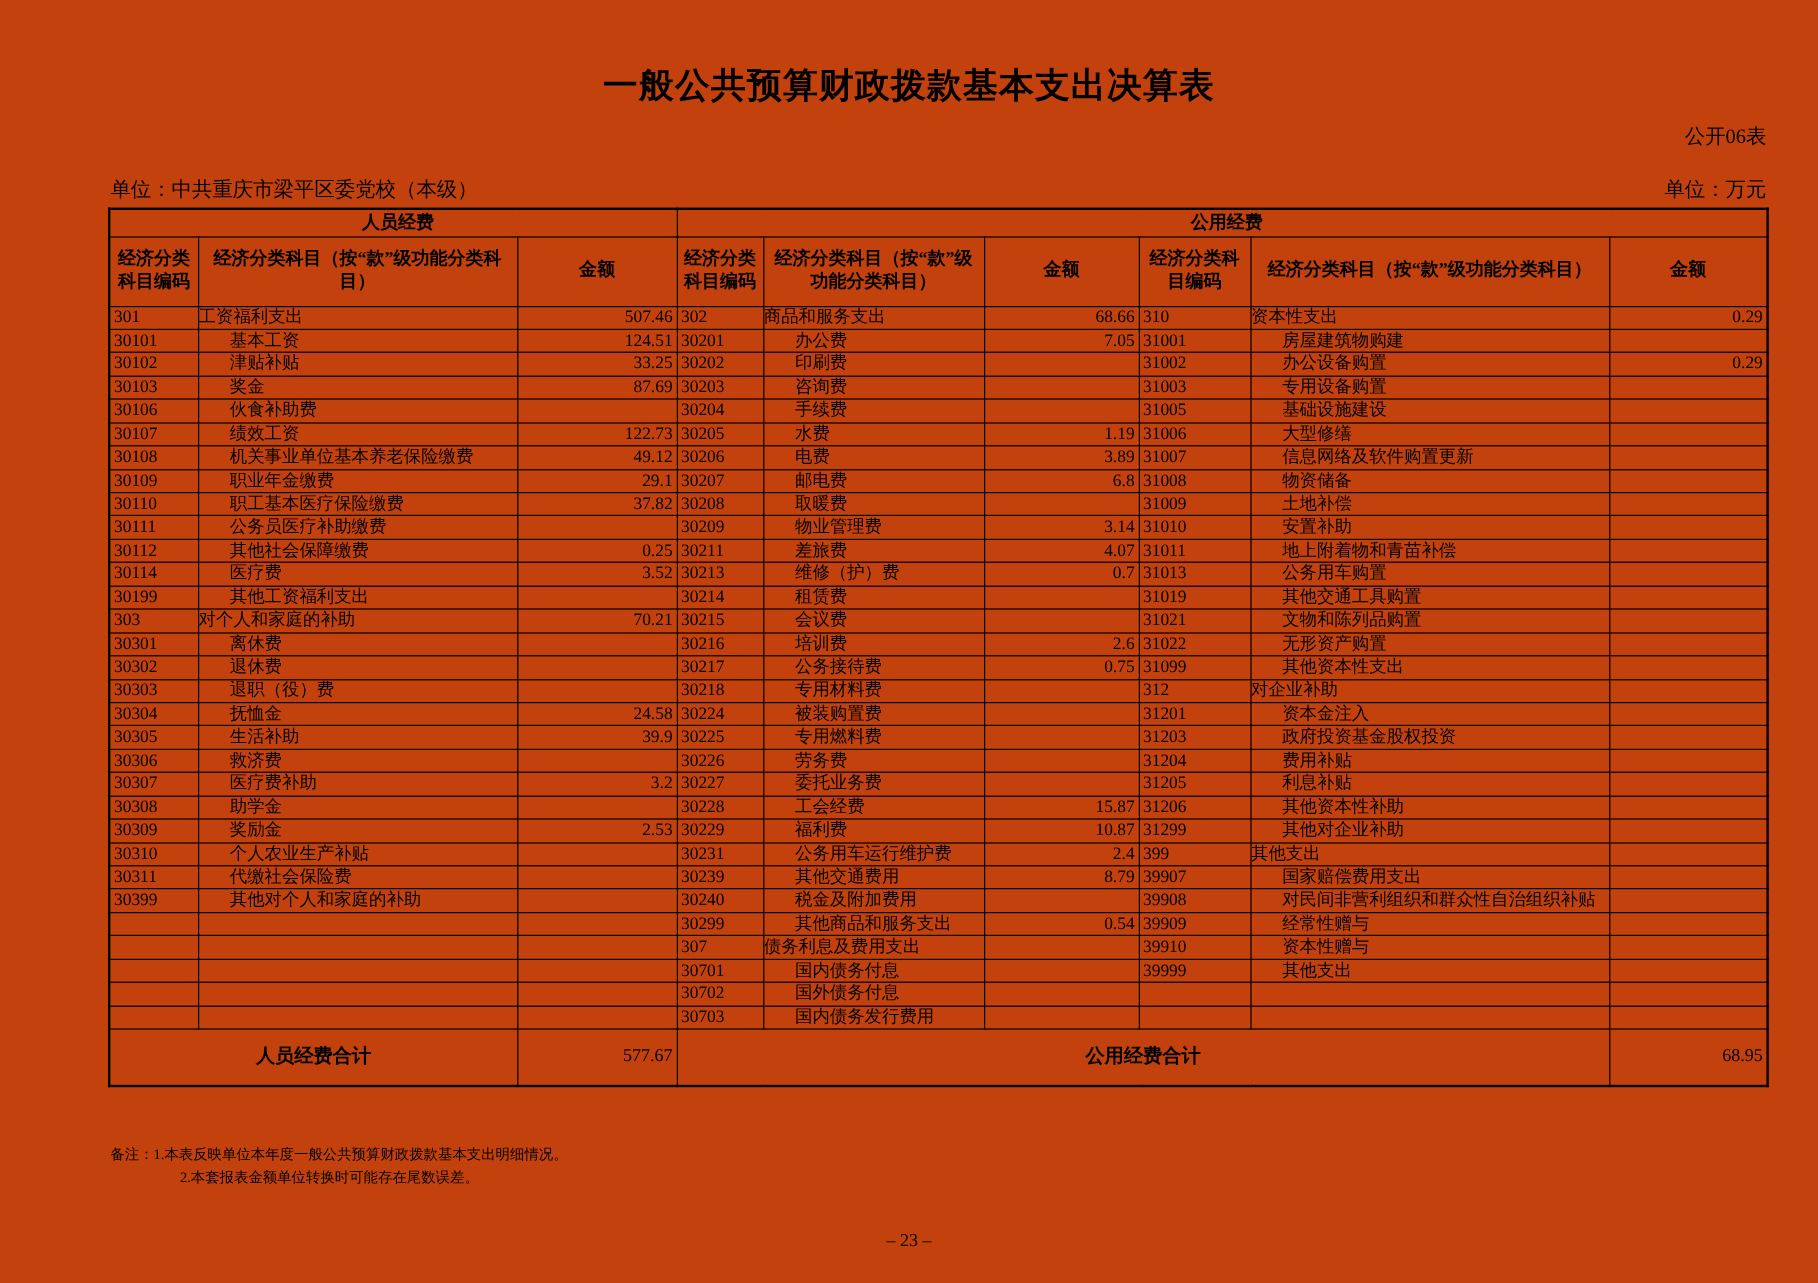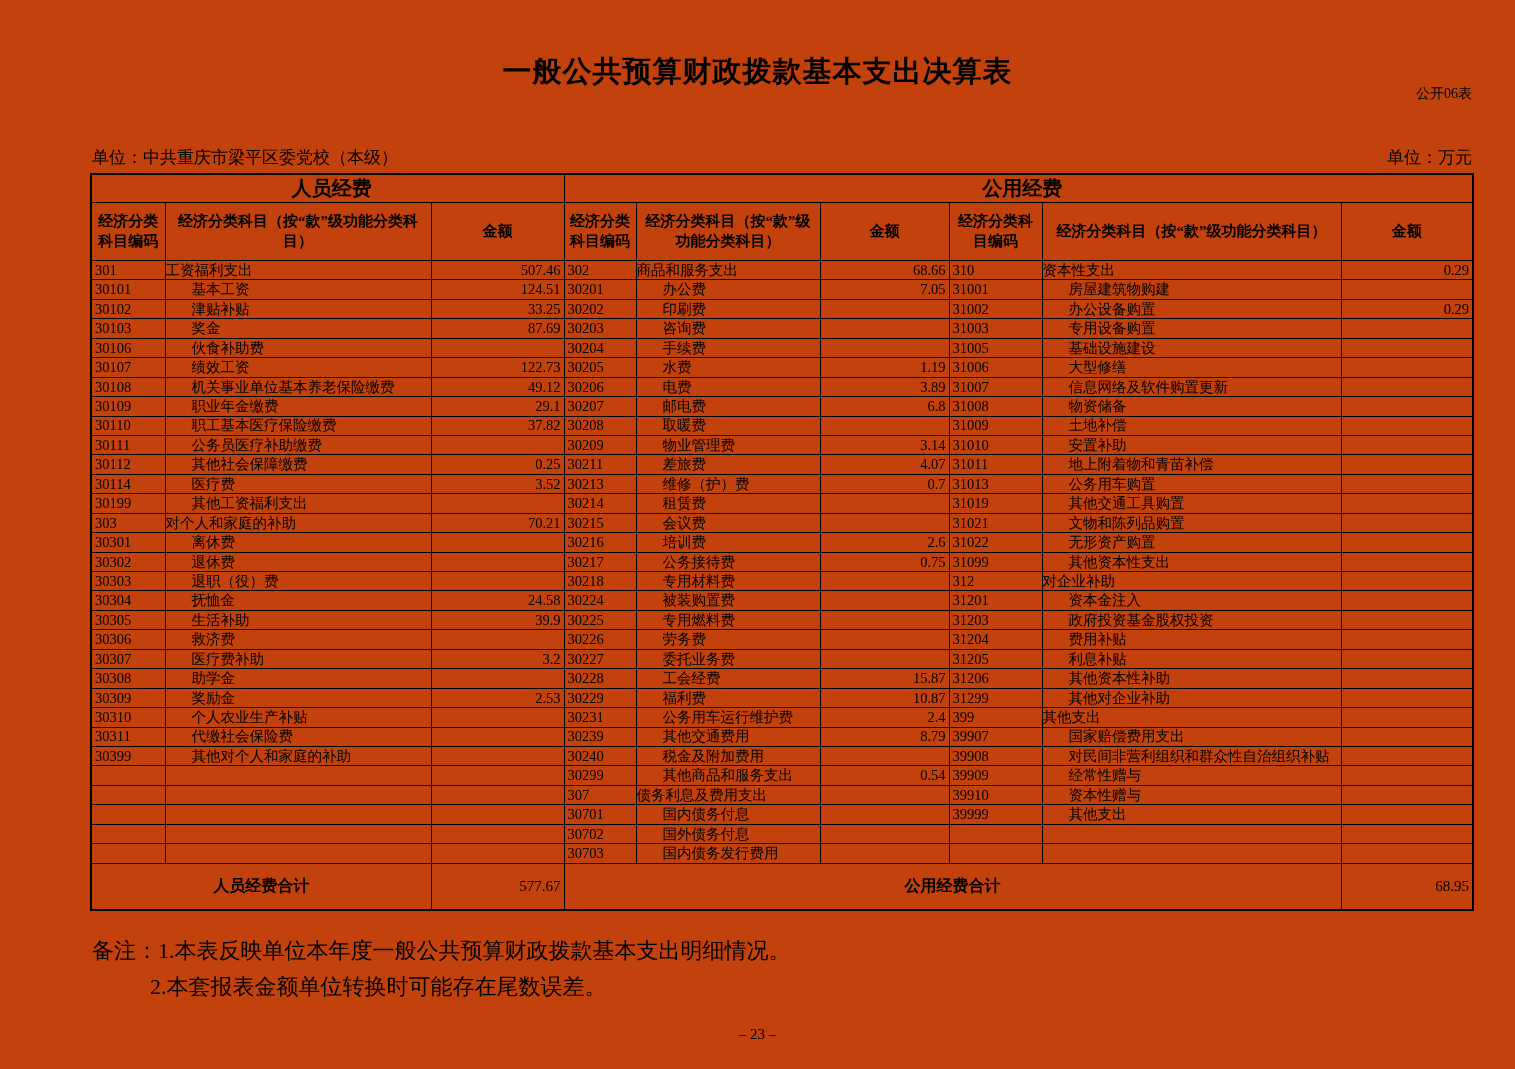--- a/index.html
+++ b/index.html
@@ -7,7 +7,7 @@
         font-family:"Liberation Serif","DejaVu Serif",serif;overflow:hidden;}
   .title{position:absolute;top:52px;left:0;width:100%;text-align:center;
          font-size:29px;font-weight:bold;letter-spacing:1px;}
-  .form-label{position:absolute;top:85px;right:43px;font-size:14px;}
+  .form-label{position:absolute;top:102px;right:43px;font-size:17px;}
   .unit-left{position:absolute;top:146px;left:92px;font-size:17px;}
   .unit-right{position:absolute;top:146px;right:43px;font-size:17px;}
   table.main{position:absolute;top:173px;left:90px;width:1382px;

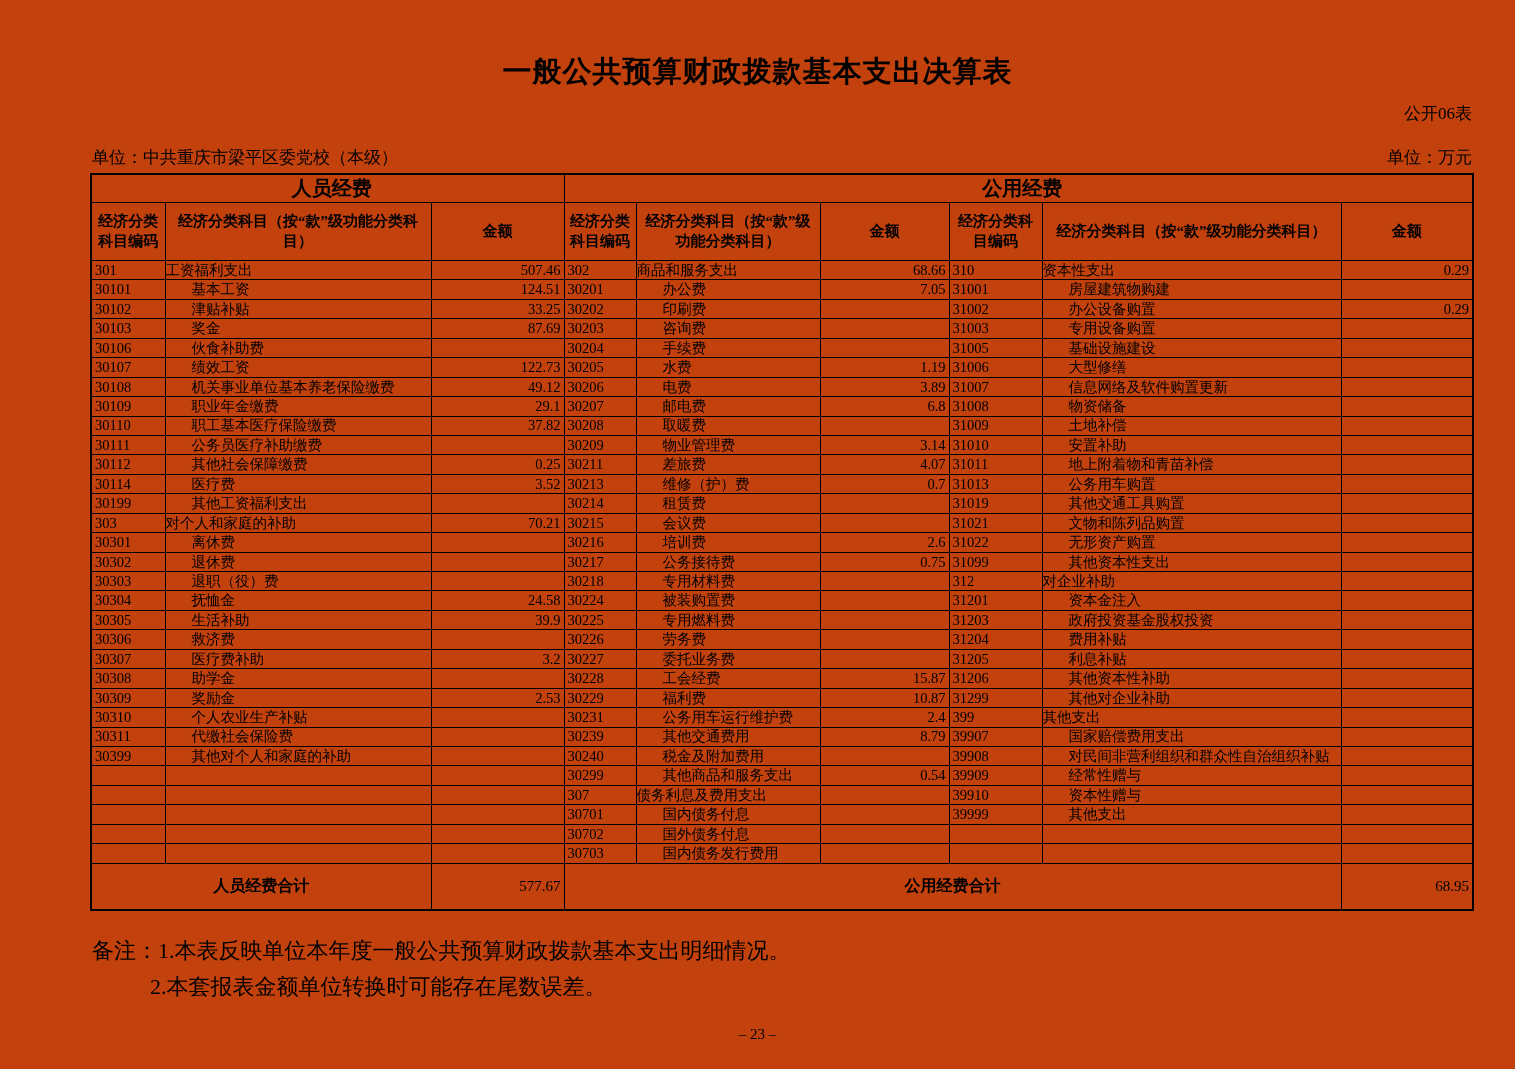--- a/index.html
+++ b/index.html
@@ -14,7 +14,7 @@
         border-collapse:collapse;table-layout:fixed;border:2px solid #000;}
   th,td{border:1px solid #000;box-sizing:border-box;padding:0 2px;overflow:hidden;}
   thead th{font-weight:bold;text-align:center;vertical-align:middle;}
-  .group-row th{height:23px;font-size:20px;padding-left:10px;}
+  .group-row th{height:23px;font-size:15px;padding-left:10px;}
   .colhead-row th{height:58px;font-size:15px;line-height:1.3;padding:0 4px;}
   tbody td{height:19.45px;font-size:14.5px;line-height:1;white-space:nowrap;vertical-align:middle;}
   td.code{text-align:left;padding-left:3px;}

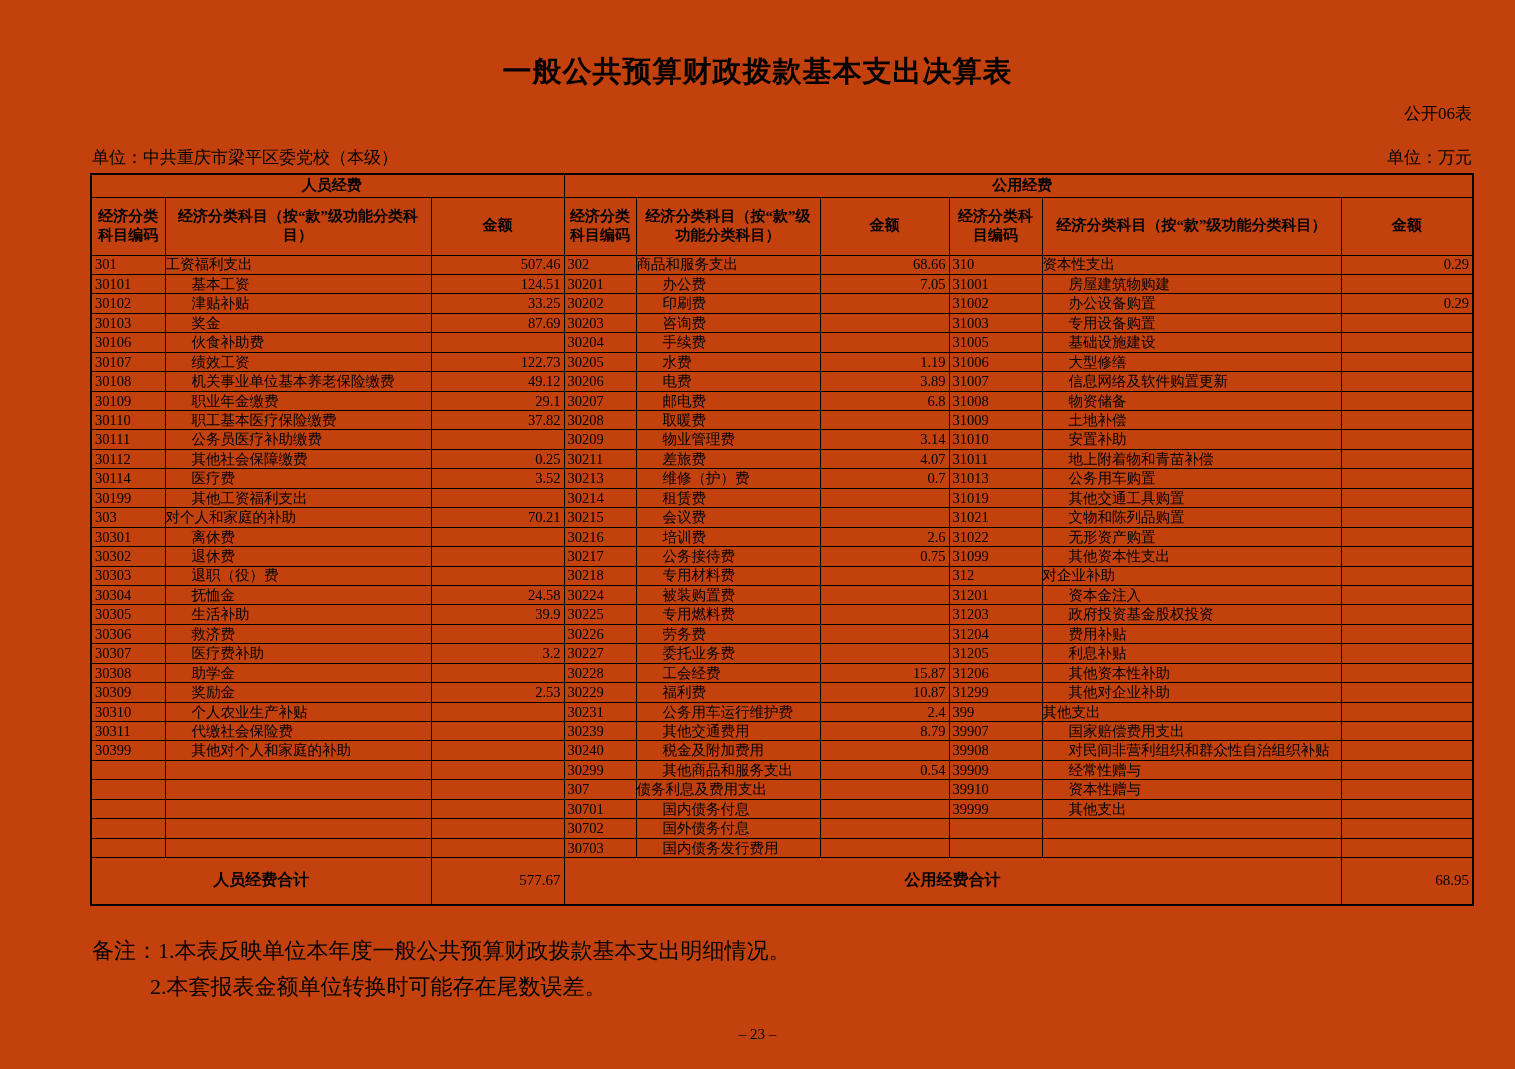--- a/index.html
+++ b/index.html
@@ -25,7 +25,7 @@
   tfoot td{height:47px;vertical-align:middle;}
   .total-label{font-weight:bold;text-align:center;font-size:16px;}
   .total-val{font-size:15px;}
-  .notes{position:absolute;top:933px;left:92px;font-size:22px;line-height:1.62;}
+  .notes{position:absolute;top:953px;left:92px;font-size:12px;line-height:1.62;}
   .note2{margin-left:58px;}
   .page-number{position:absolute;top:1026px;left:0;width:100%;text-align:center;font-size:15px;}
 </style>

